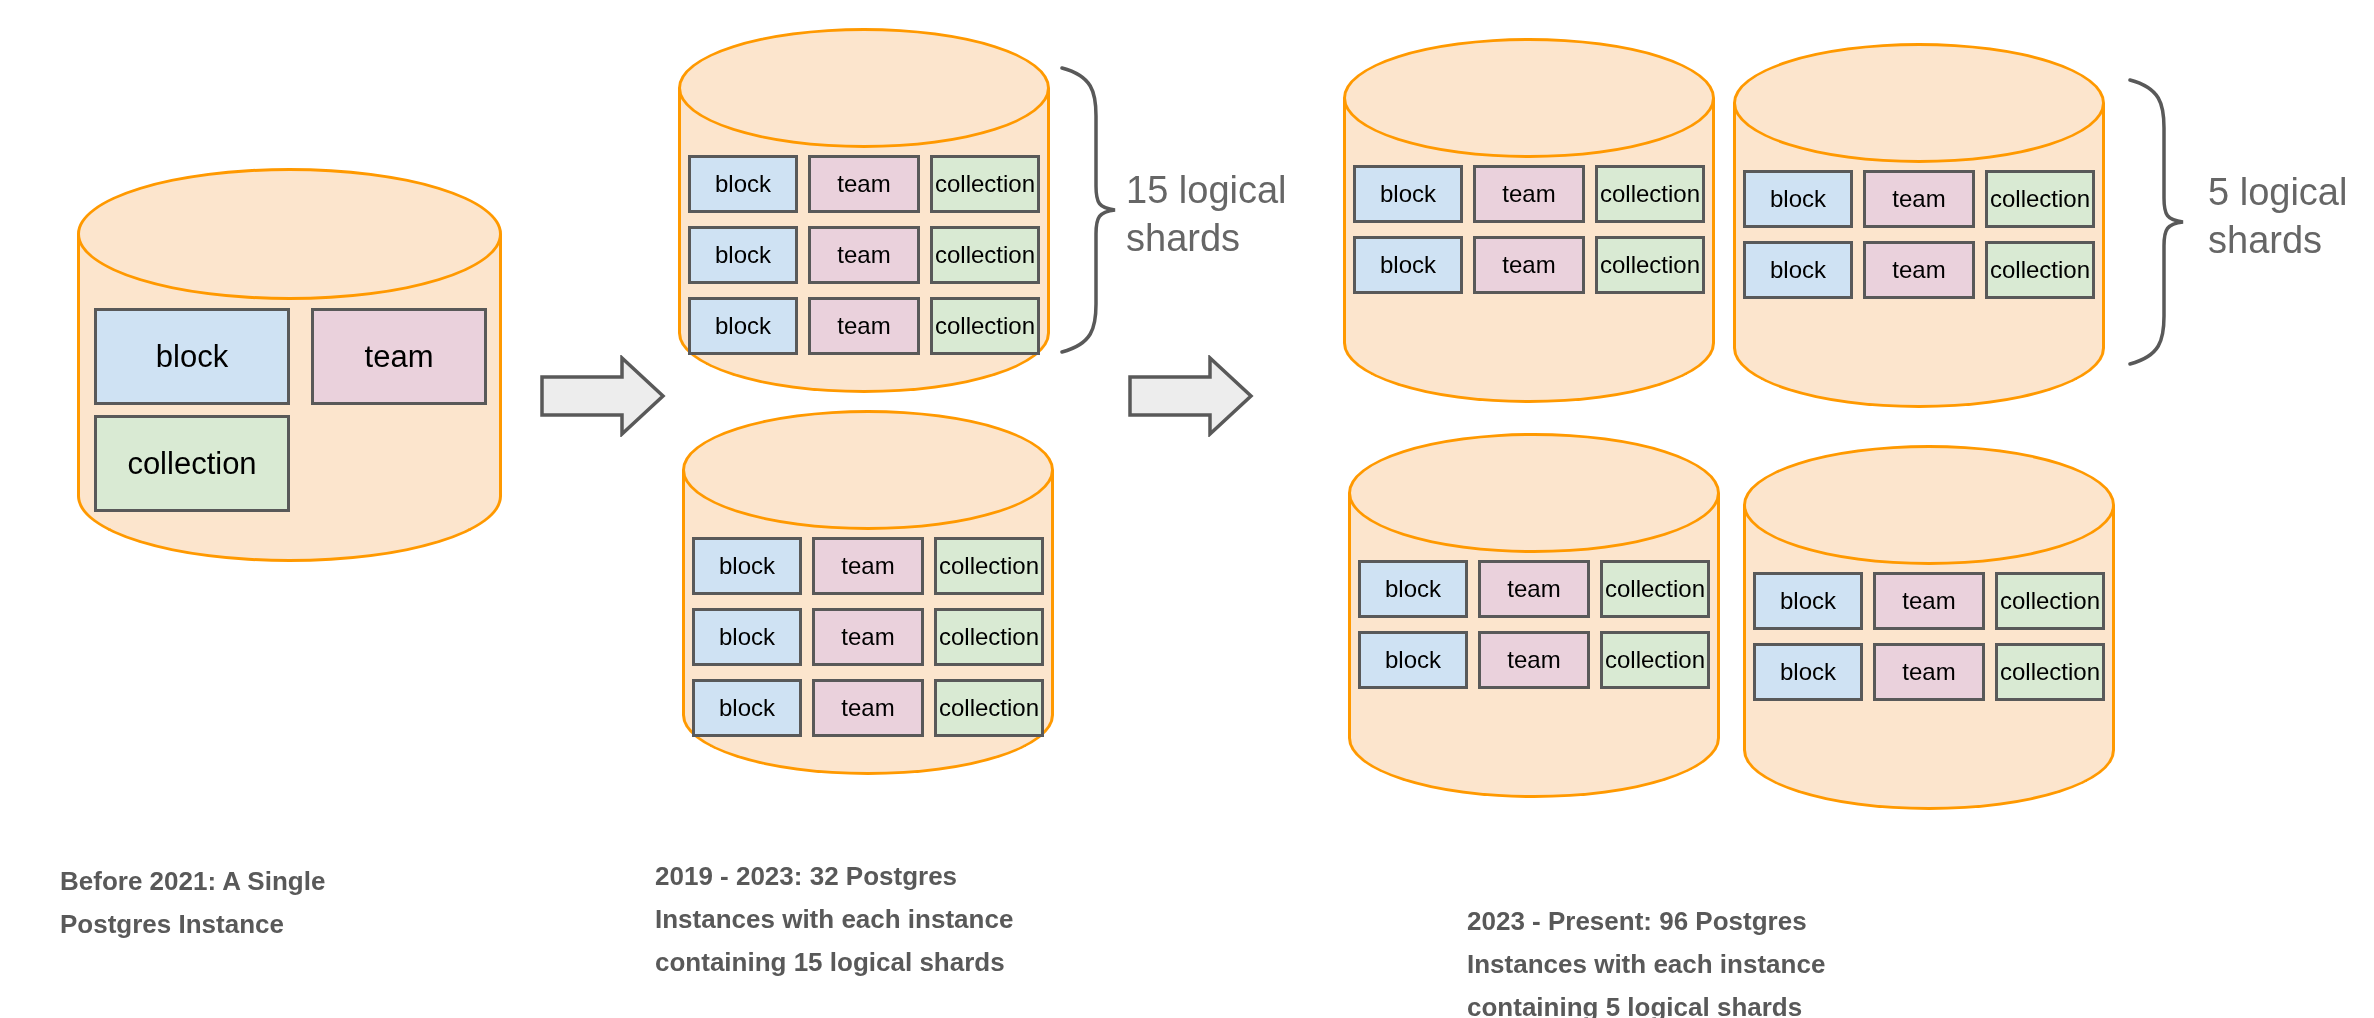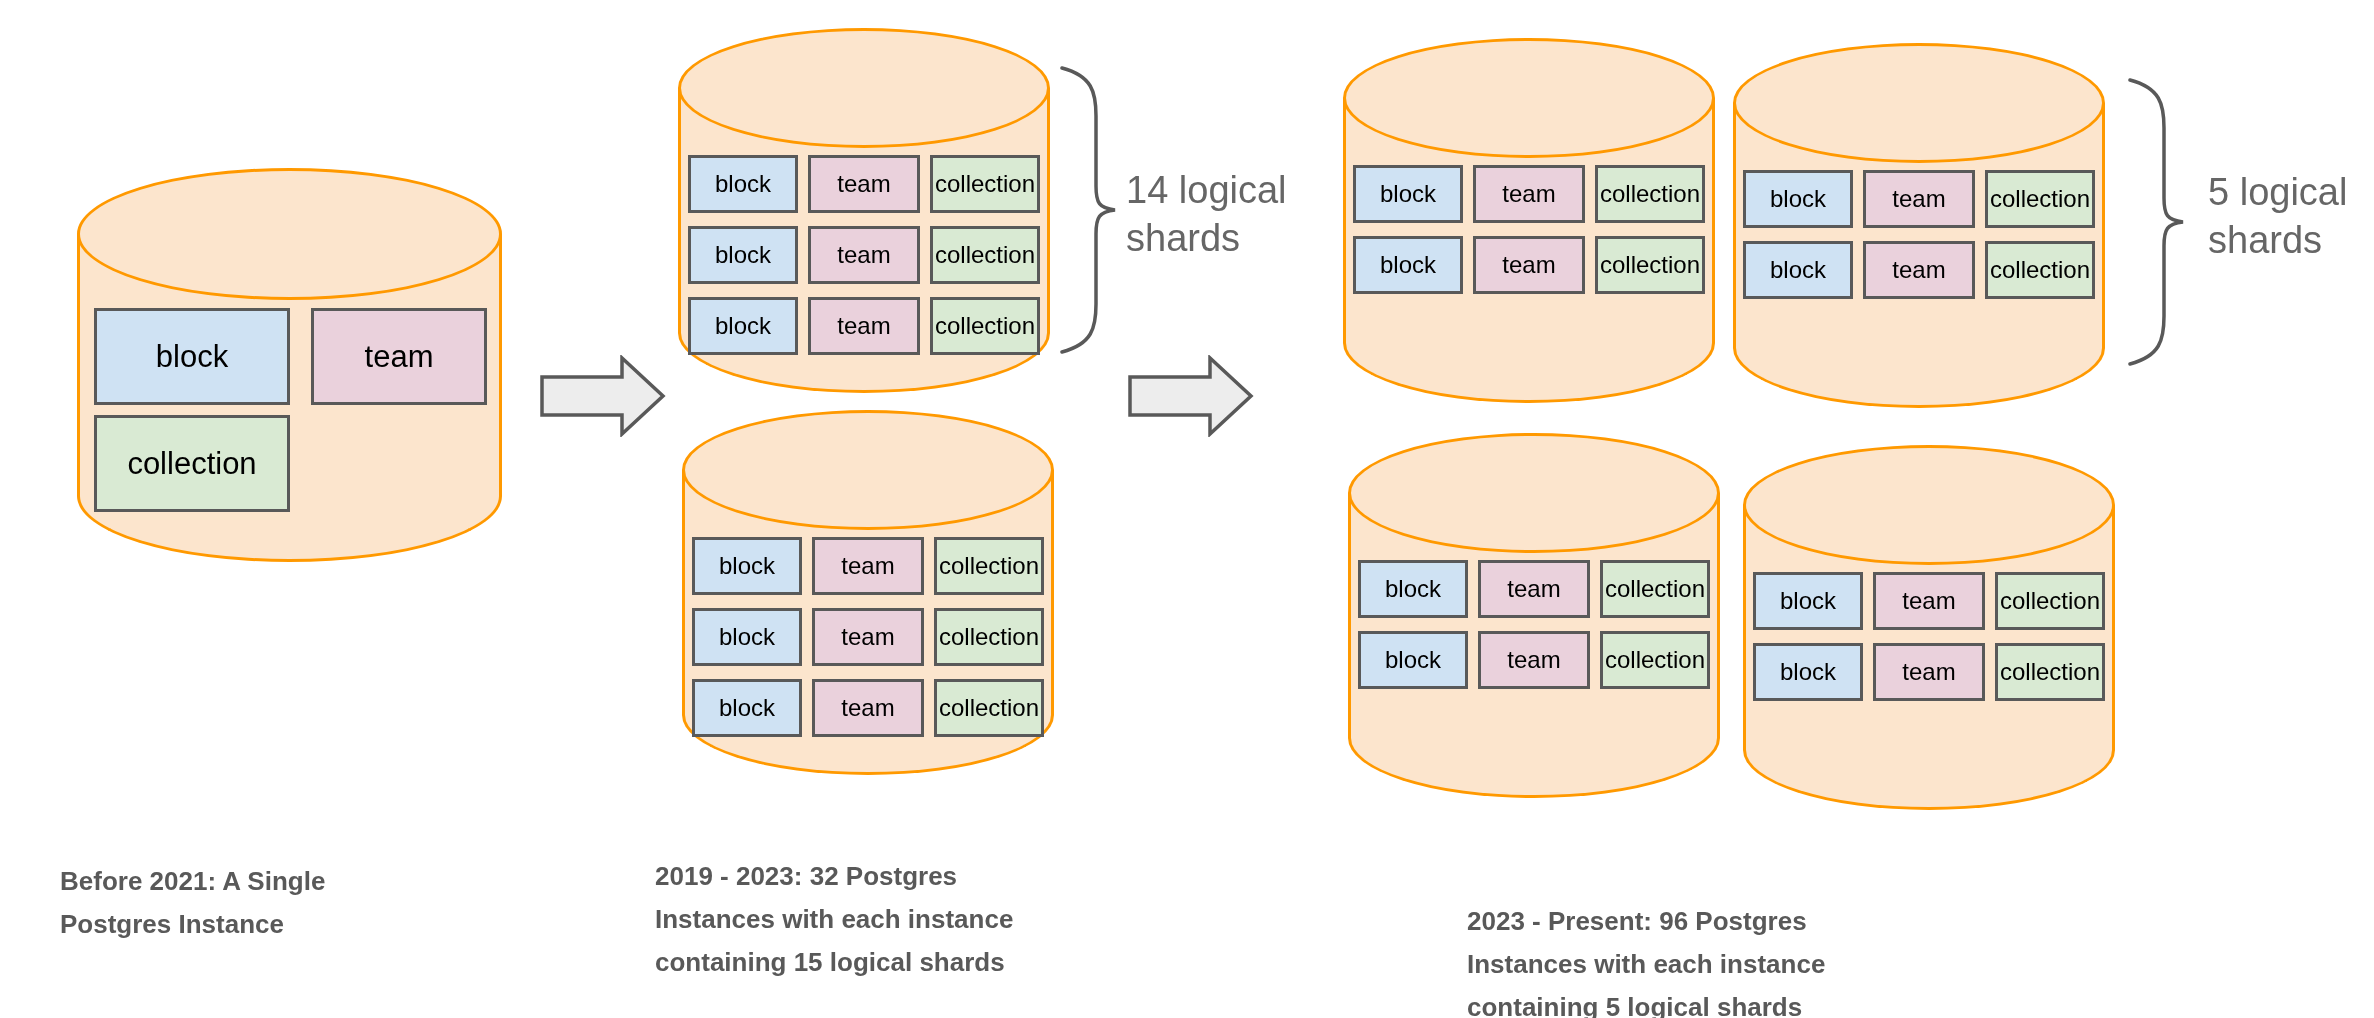--- a/index.html
+++ b/index.html
@@ -124,7 +124,7 @@
     <svg class="brace" style="left:1056px;top:64px;" width="64" height="292" viewBox="0 0 64 292">
       <path d="M6,4 C36,12 40,28 40,52 L40,122 C40,139 43,144 59,146 C43,148 40,153 40,170 L40,240 C40,264 36,280 6,288"></path>
     </svg>
-    <div class="shard-label" style="left:1126px;top:166px;width:260px;">14 logical
+    <div class="shard-label" style="left:1126px;top:166px;width:260px;">15 logical
 shards</div>
     <div class="caption" style="left:655px;top:855px;width:540px;">2019 - 2023: 32 Postgres
 Instances with each instance

